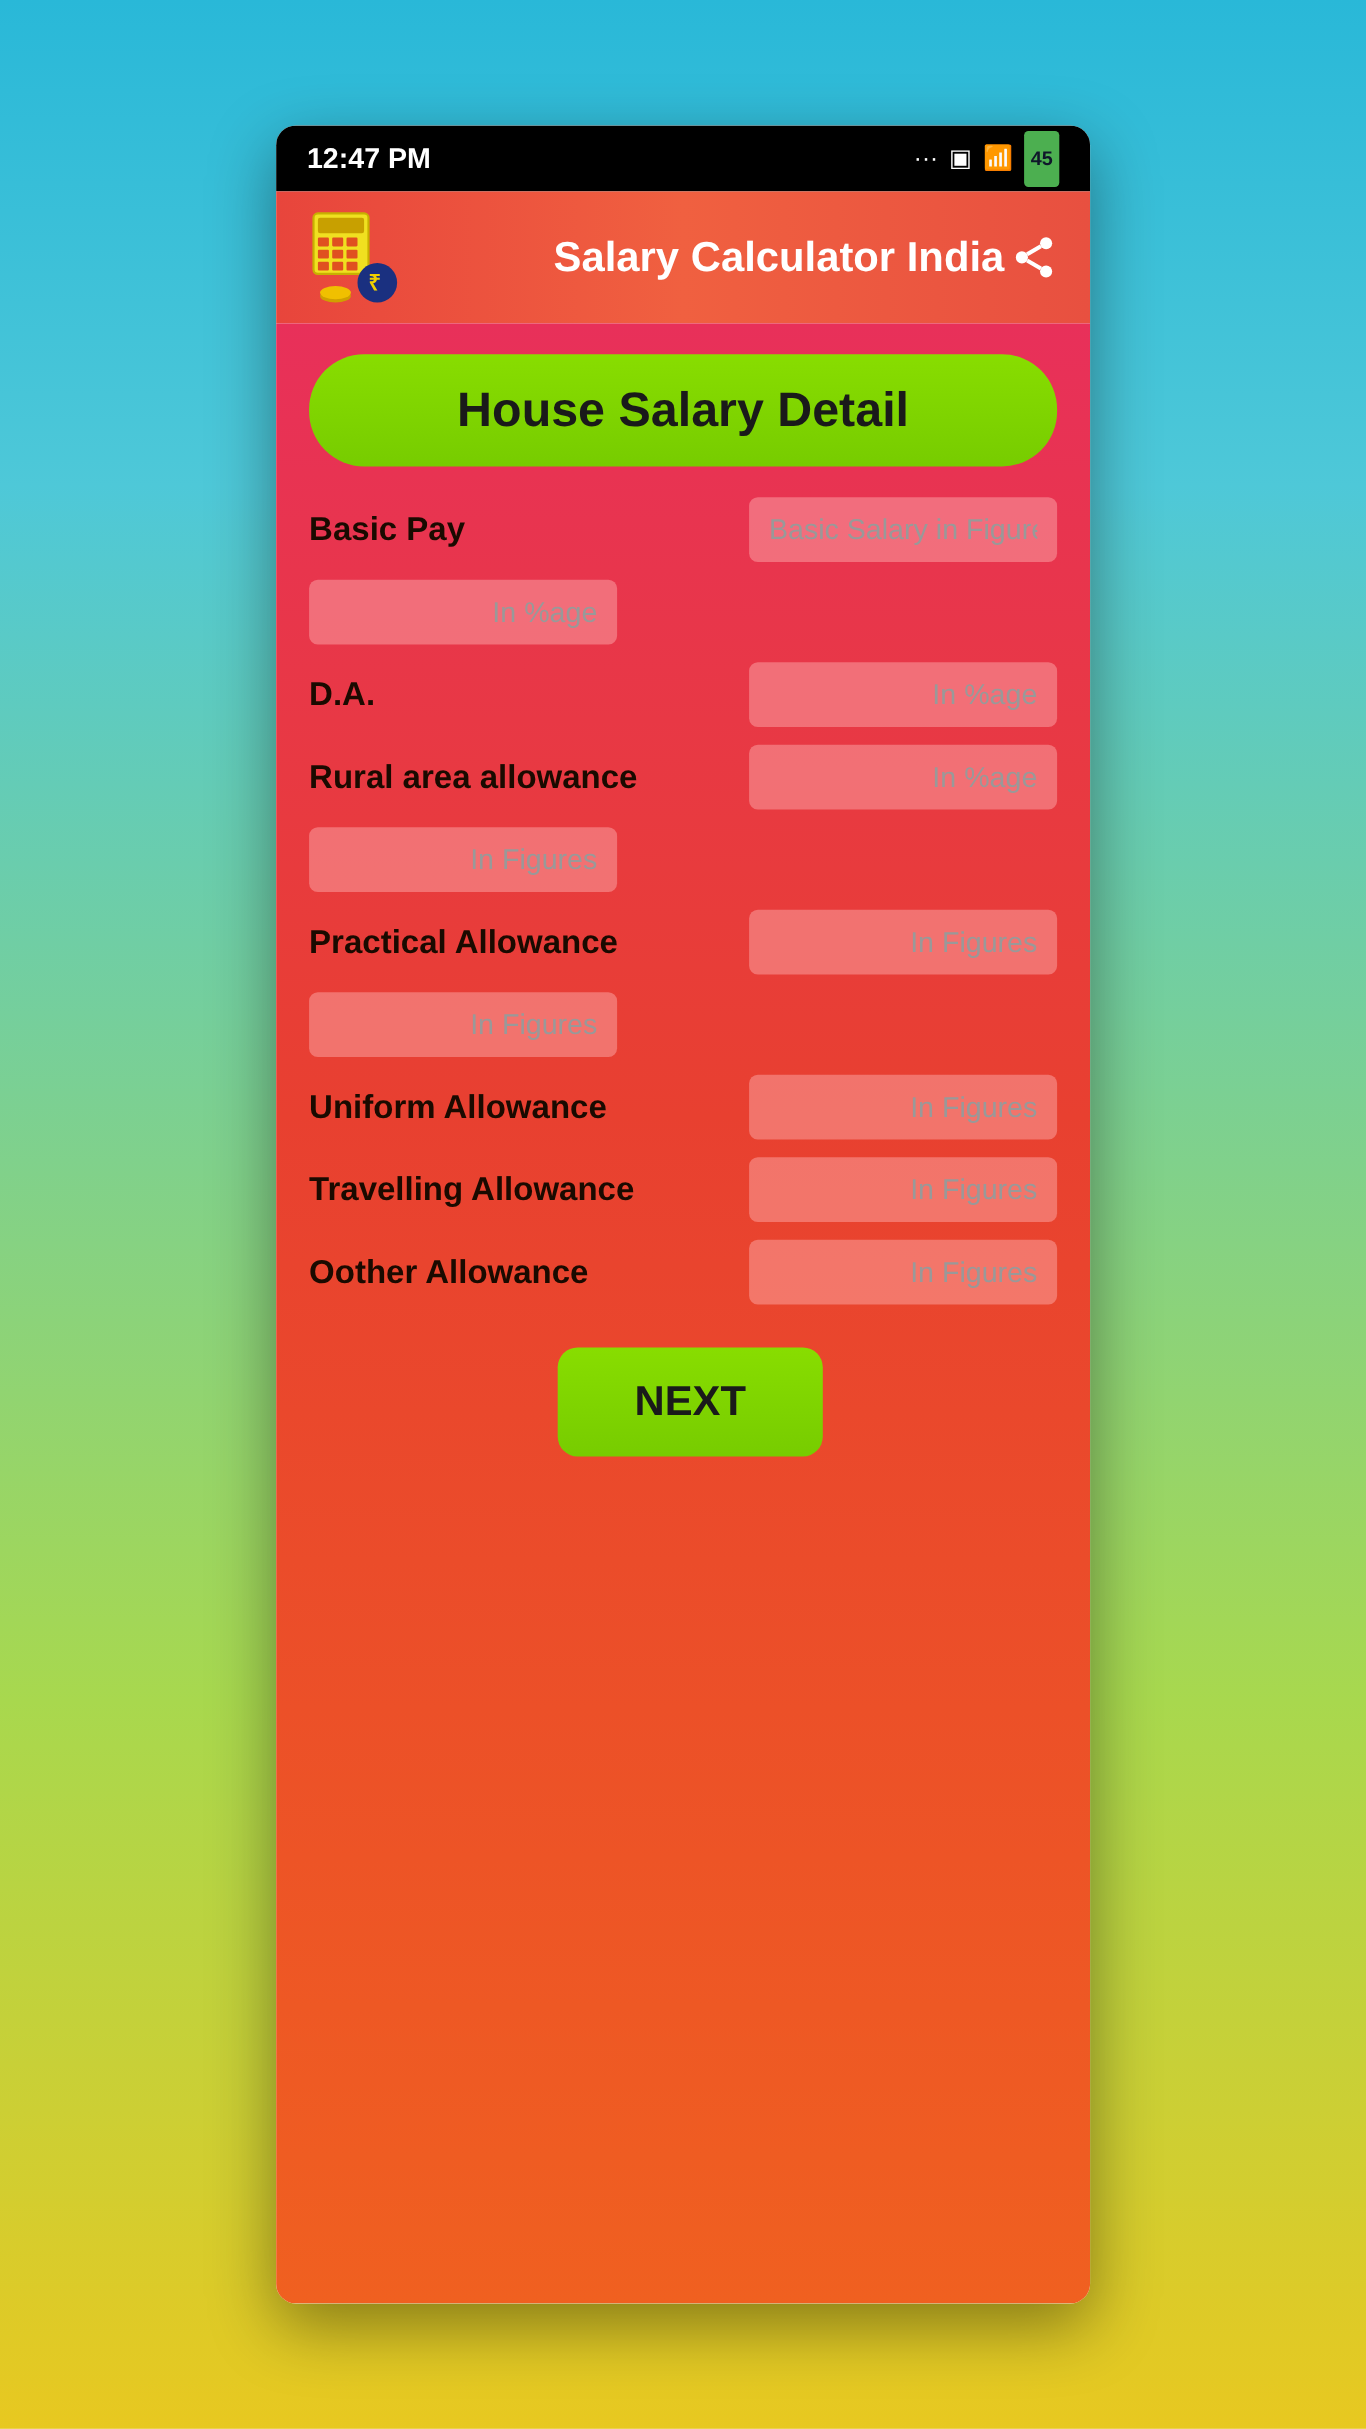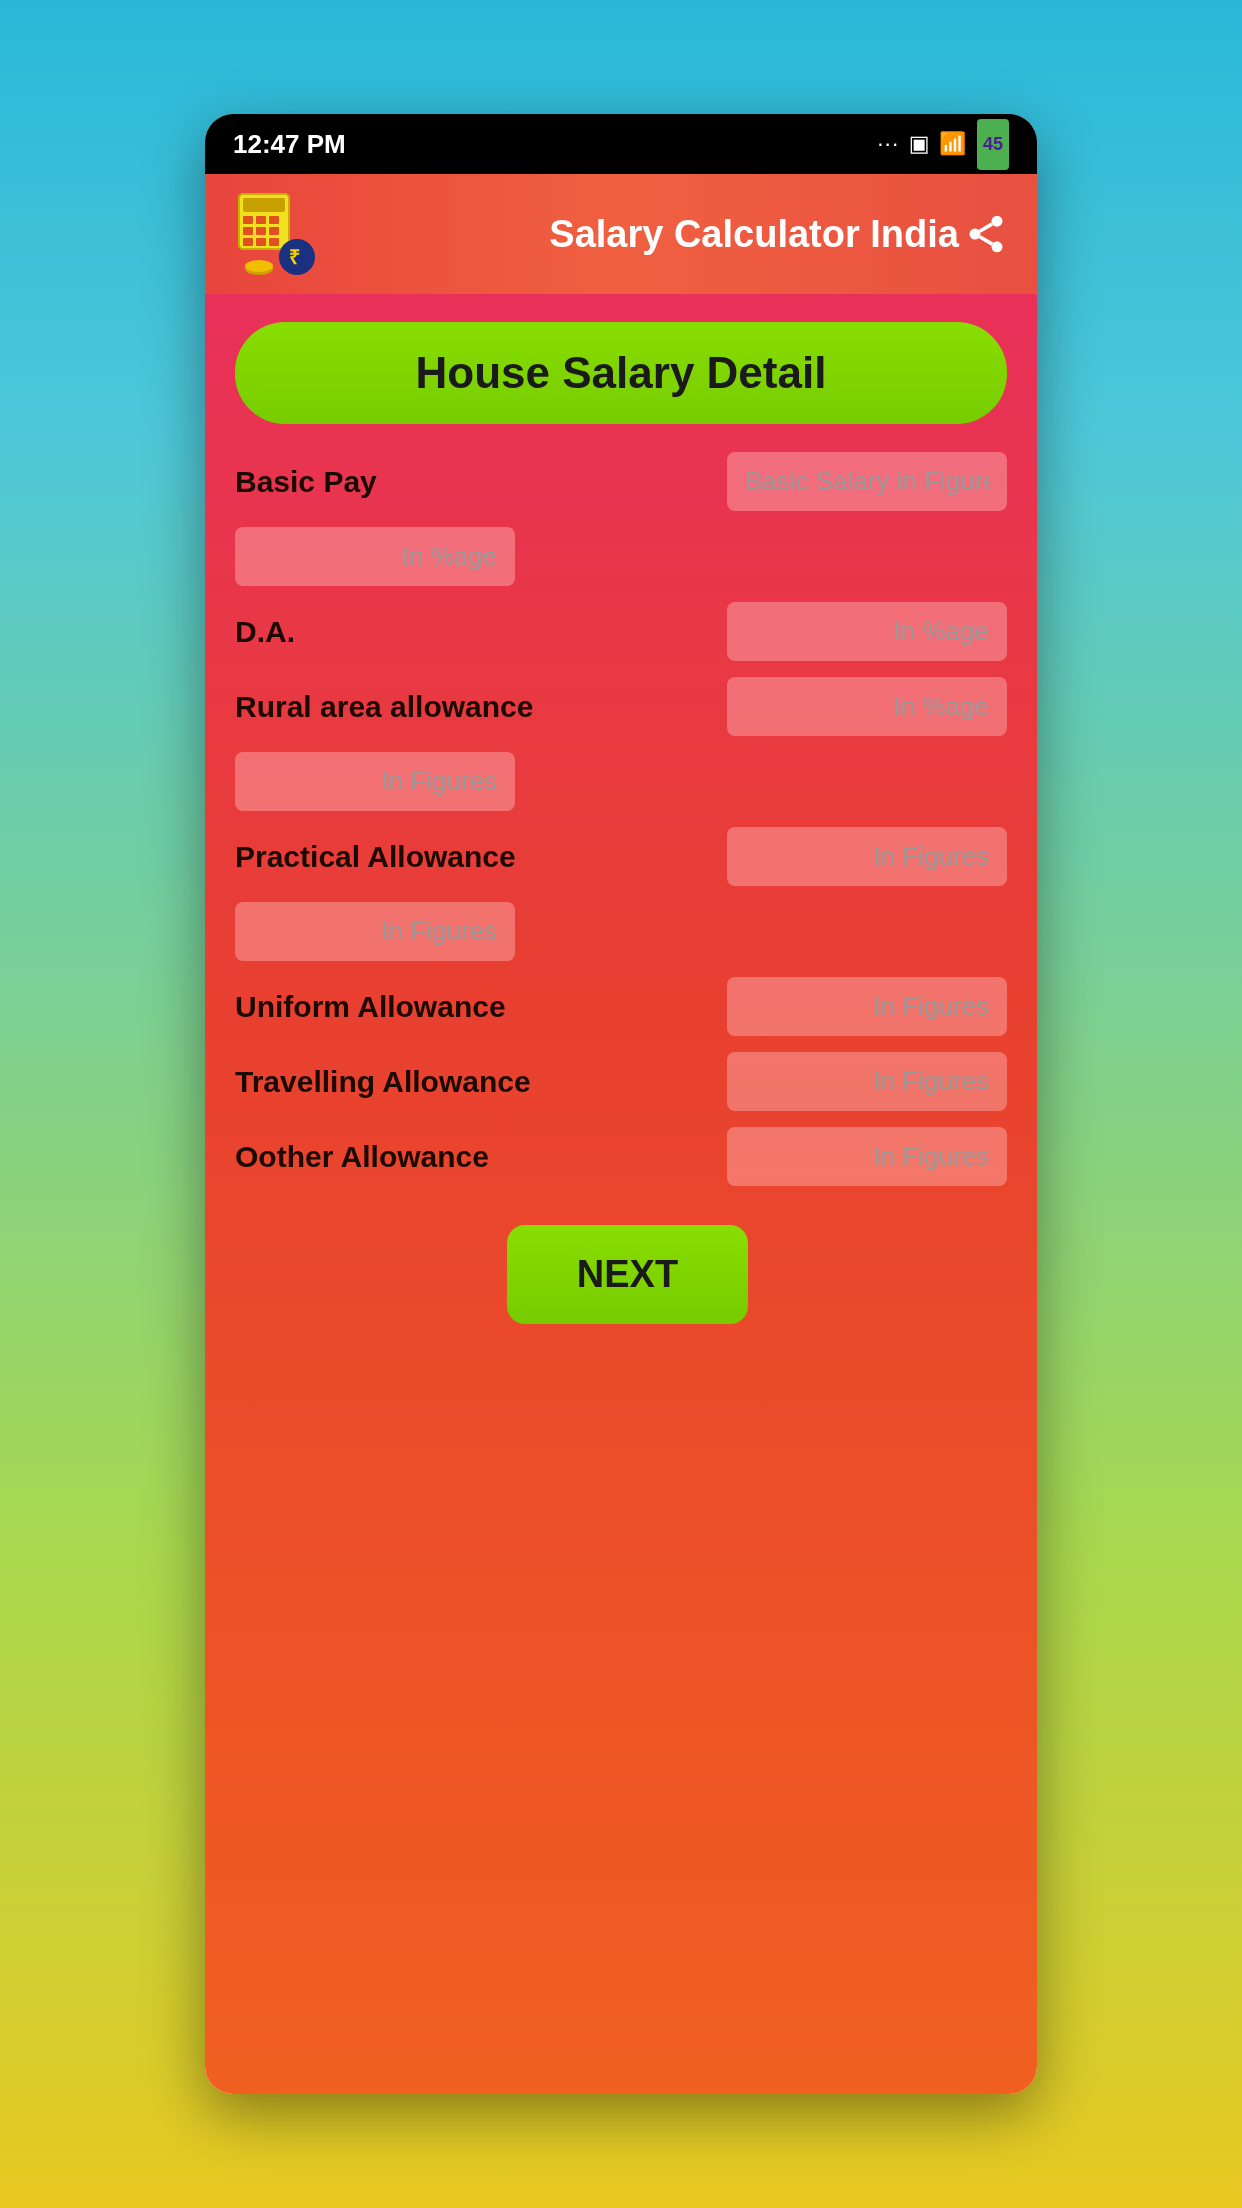--- a/index.html
+++ b/index.html
@@ -15,10 +15,10 @@
     }
 
     .phone-shell {
-      width: 832px;
+      width: 740px;
       height: 1980px;
       background: #ffffff;
-      border-radius: 28px;
+      border-radius: 18px;
       overflow: hidden;
       display: flex;
       flex-direction: column;

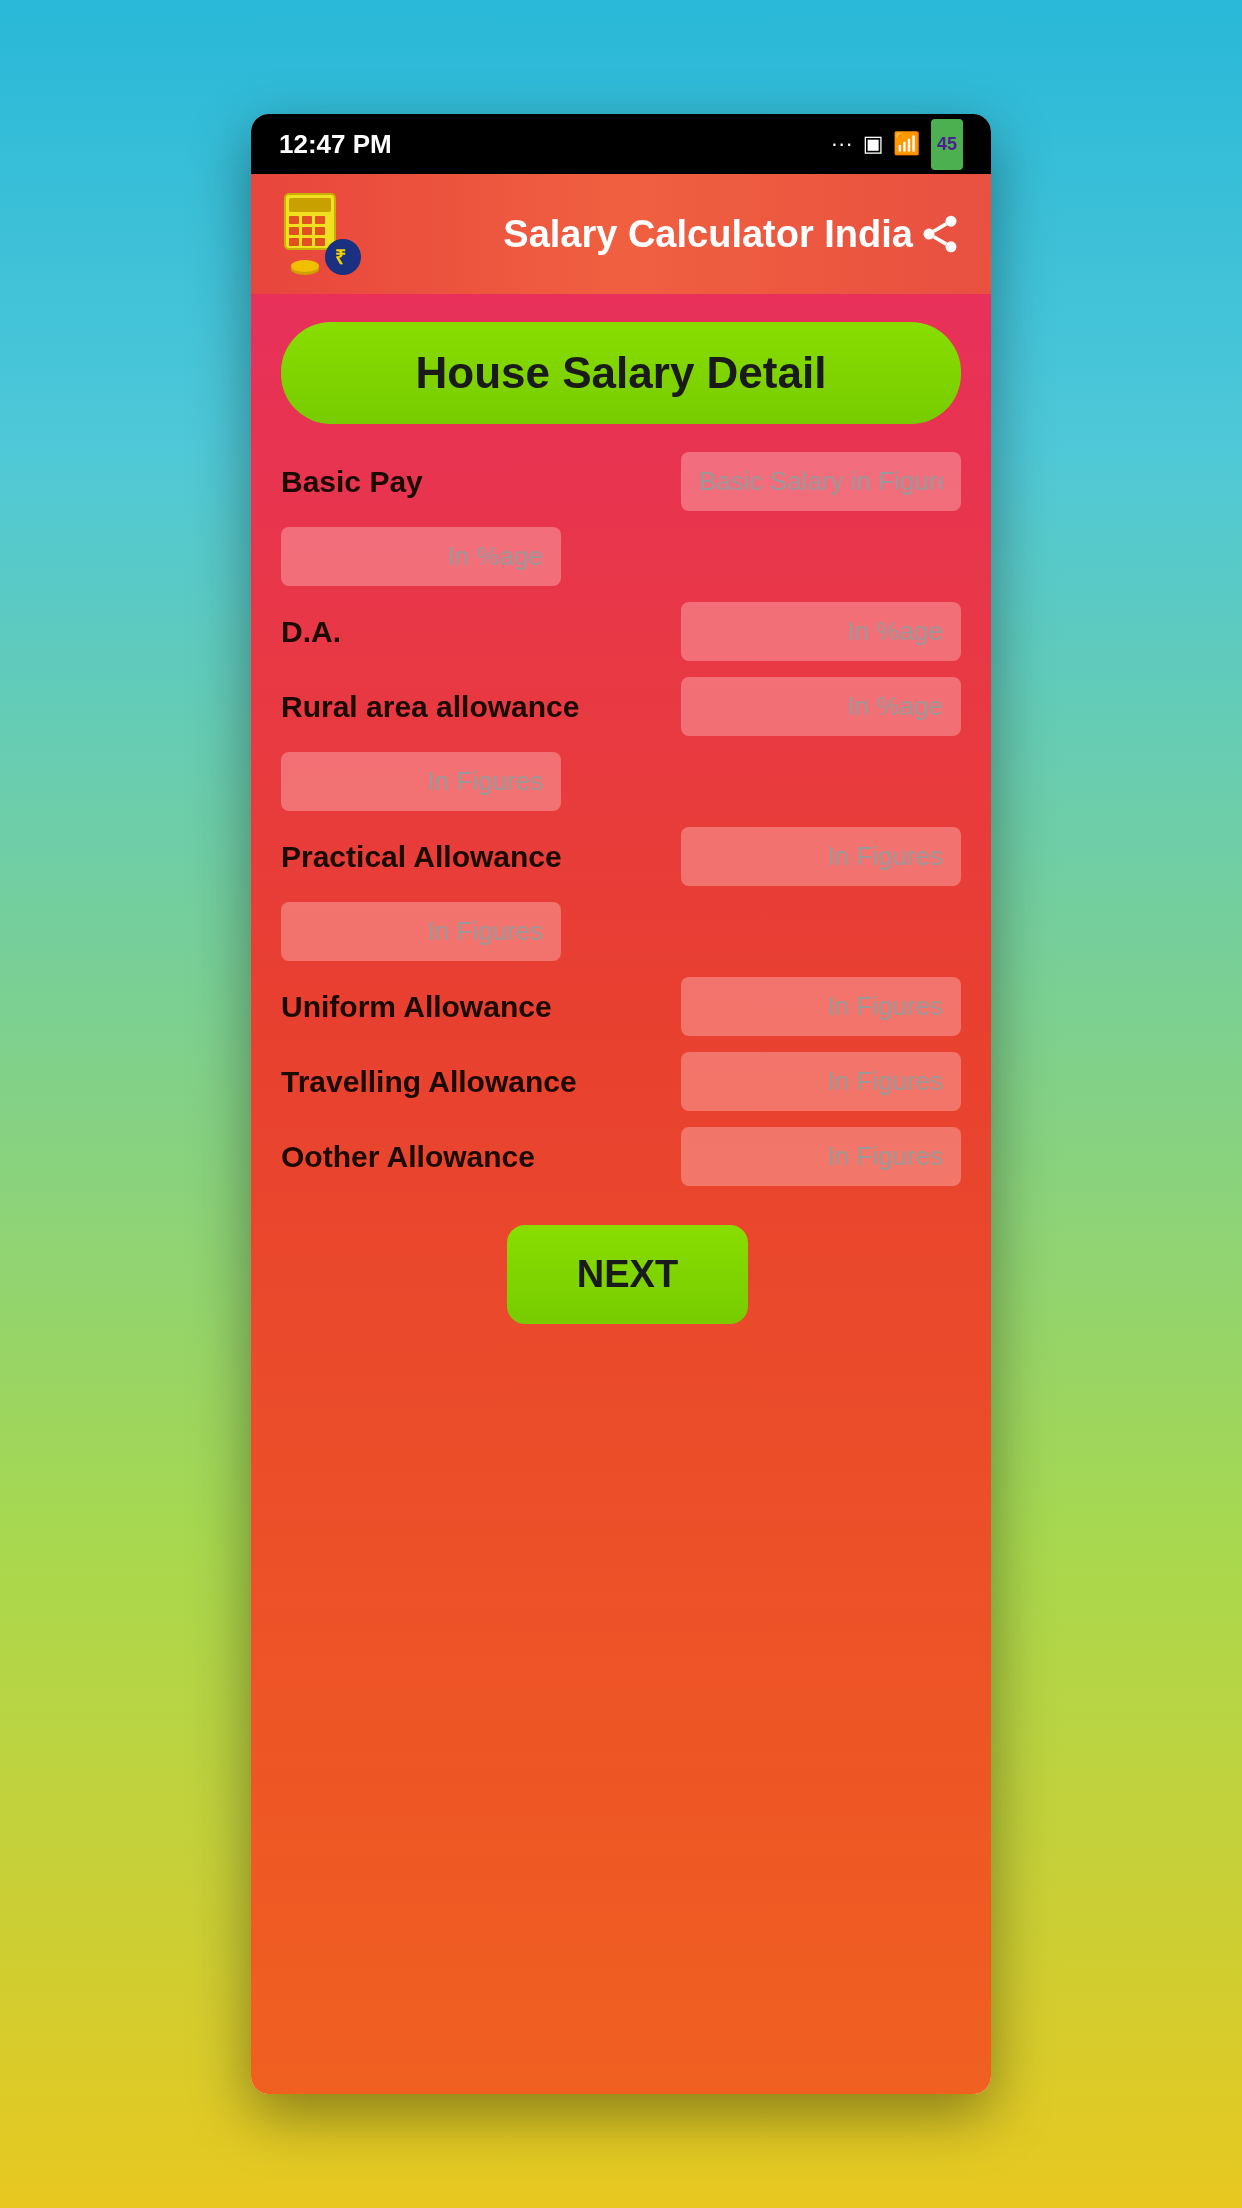--- a/index.html
+++ b/index.html
@@ -50,7 +50,7 @@
 
     .battery-icon {
       background: #4caf50;
-      color: #4c1d95;
+      color: #0f172a;
       font-size: 18px;
       font-weight: bold;
       padding: 15px 6px;

